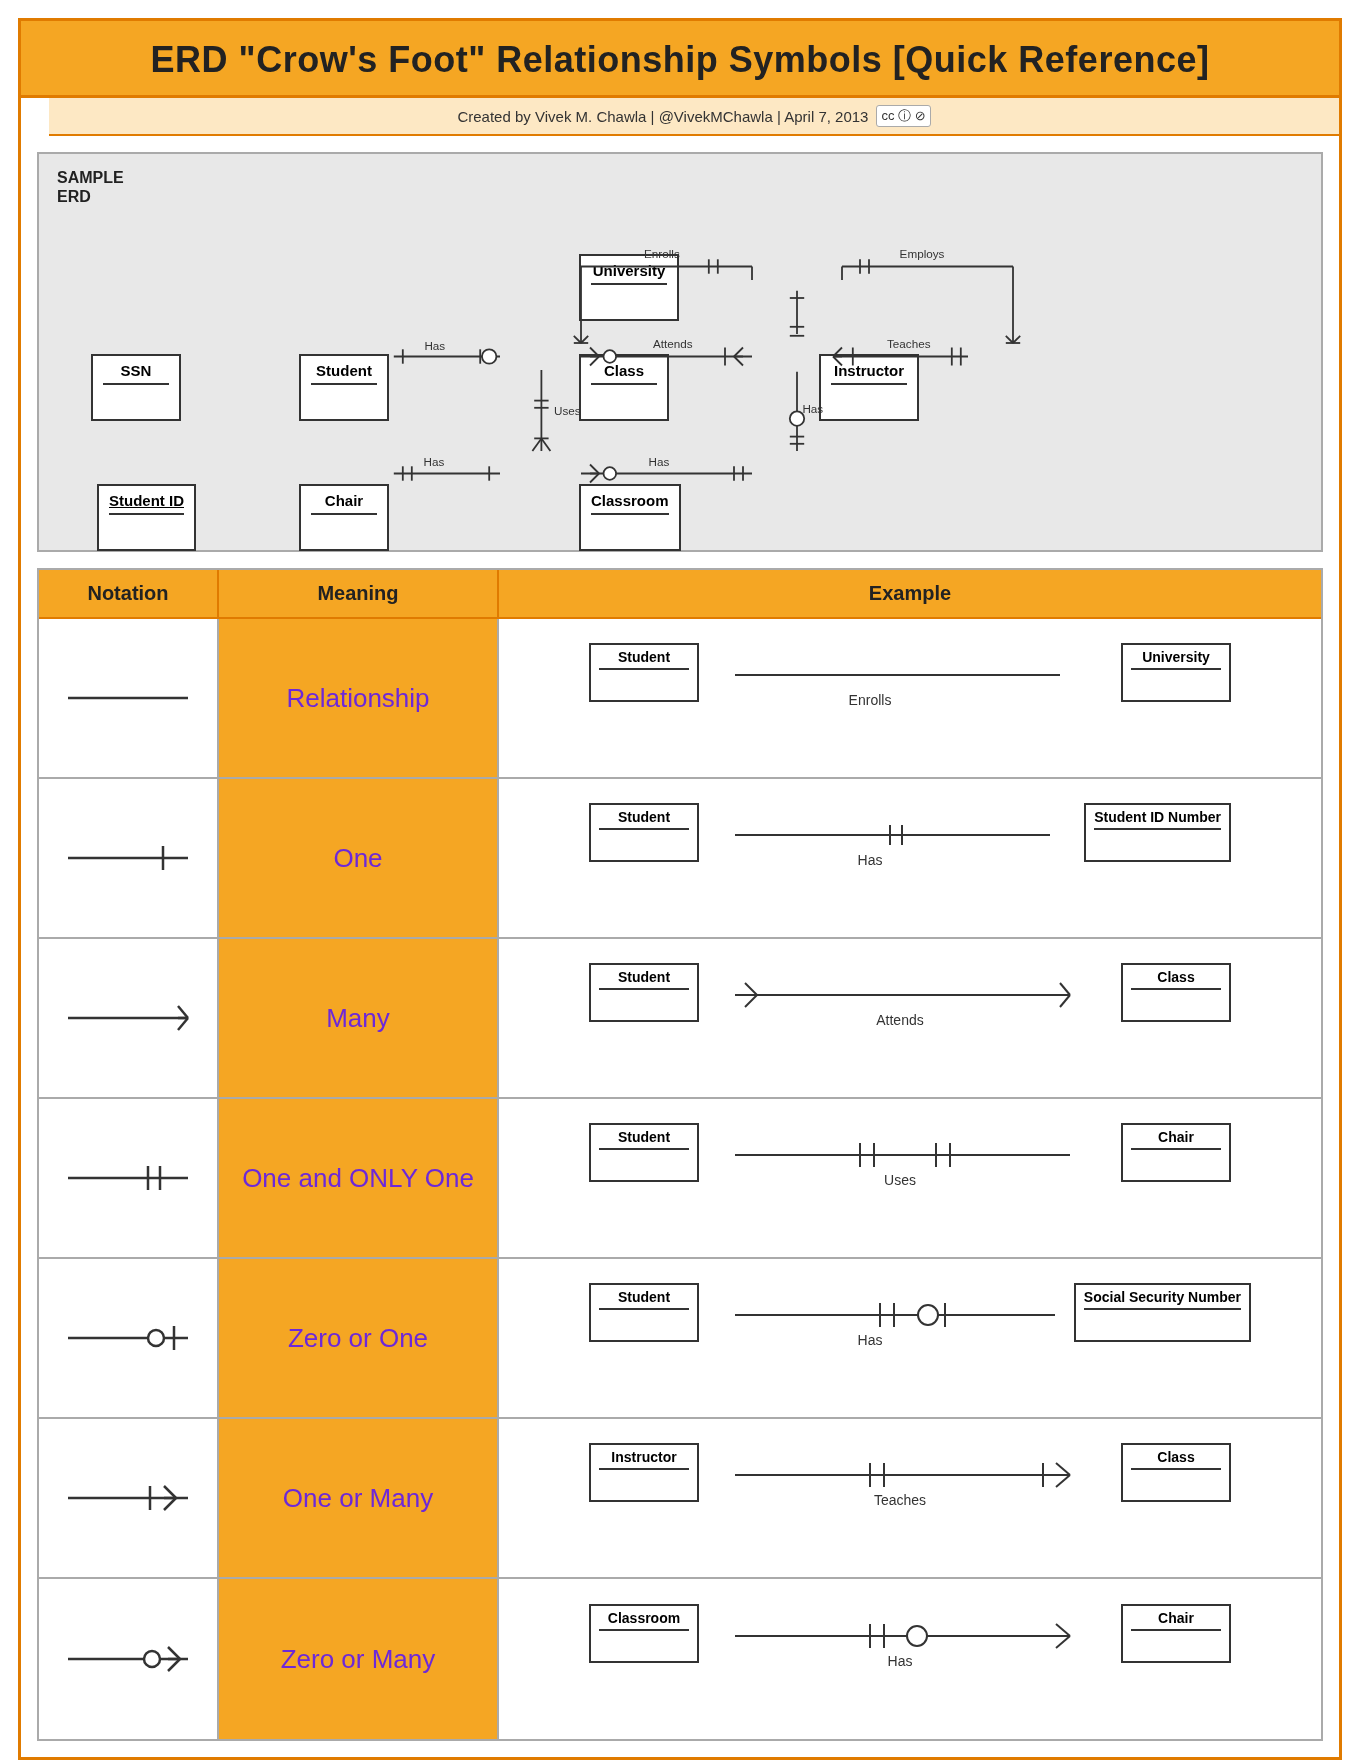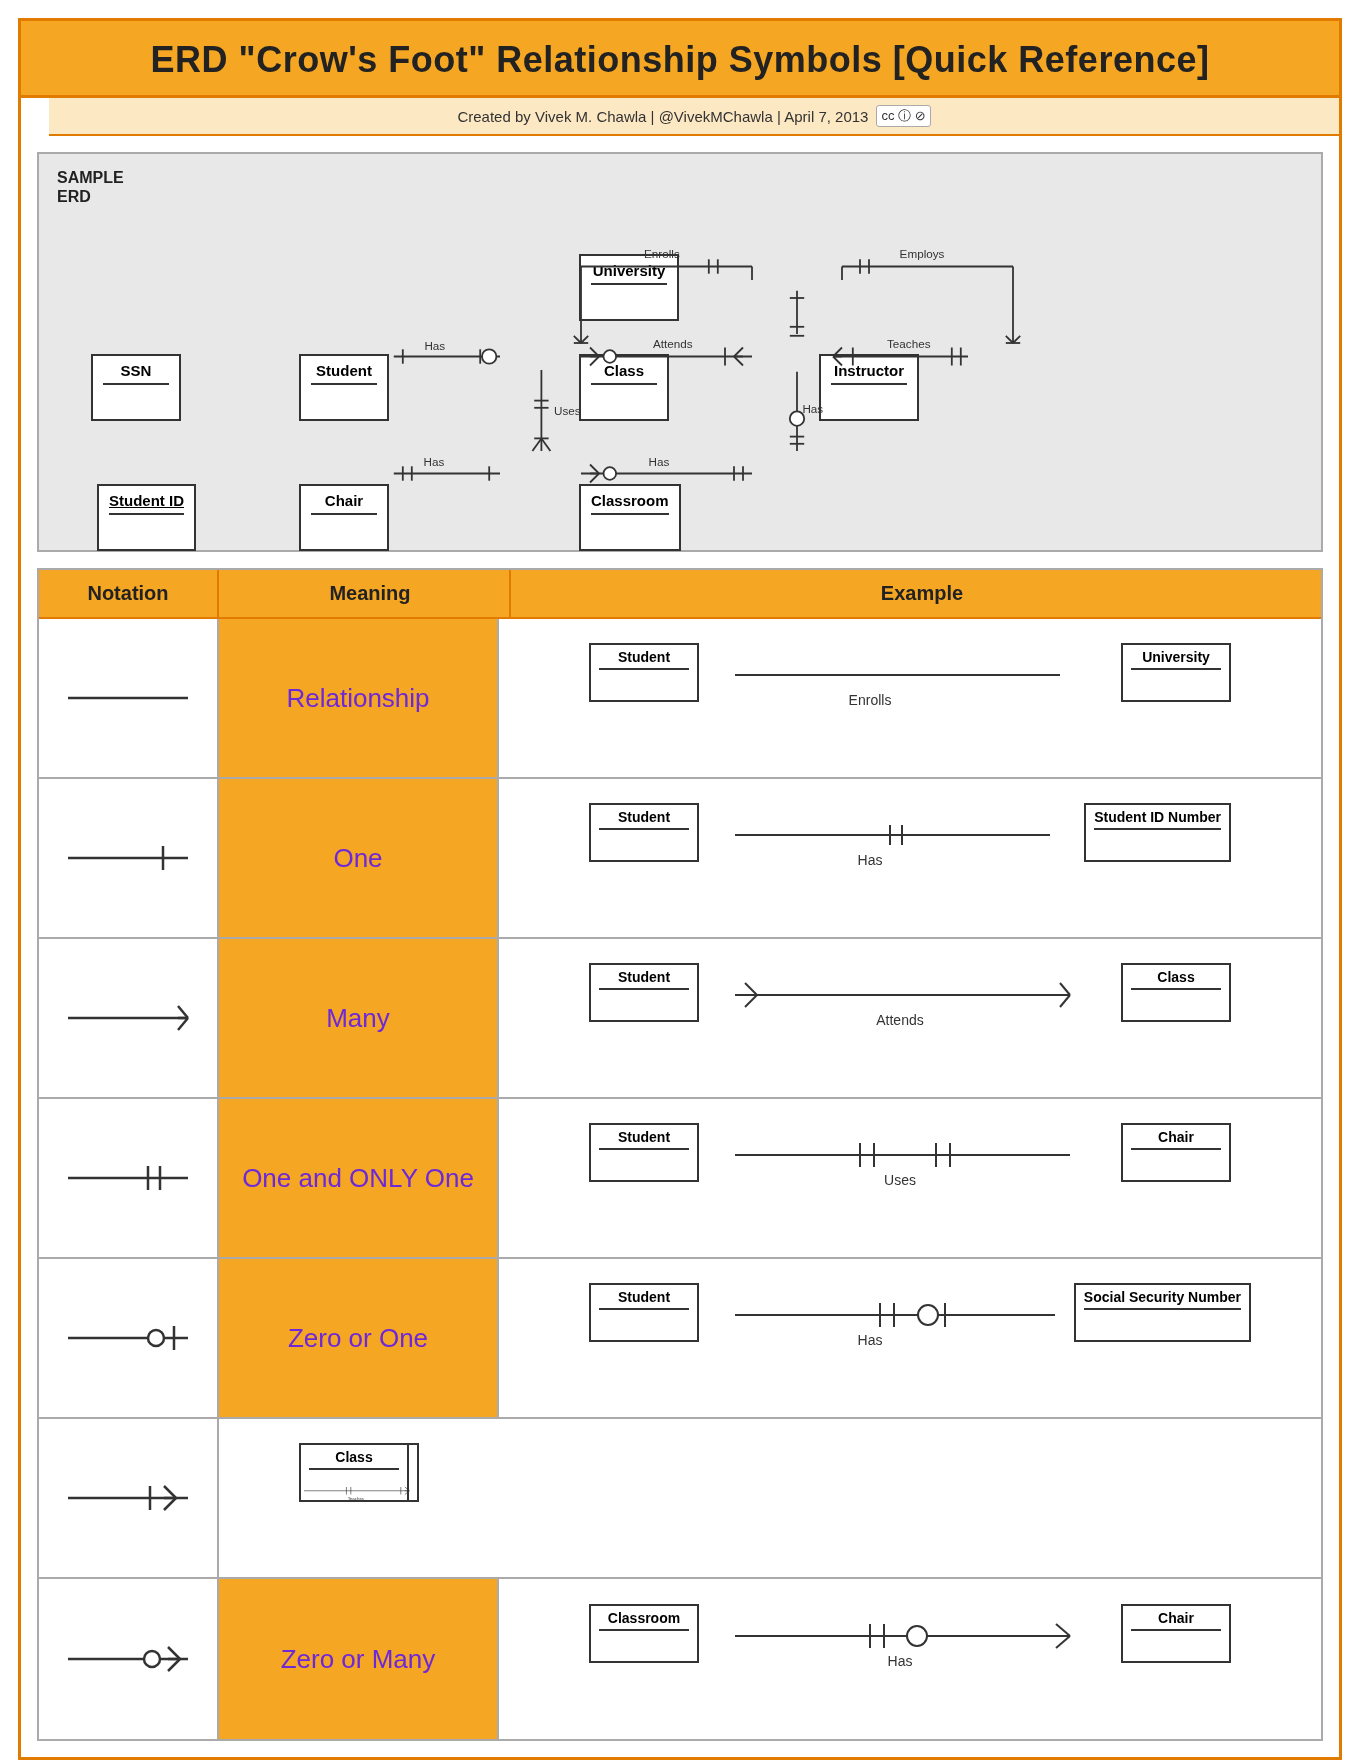--- a/index.html
+++ b/index.html
@@ -106,7 +106,6 @@
       grid-template-columns: 180px 280px 1fr;
       background: #f5a623;
       border-bottom: 2px solid #e07b00;
-      gap: 12px;
     }
     .table-header-cell {
       padding: 12px 10px;

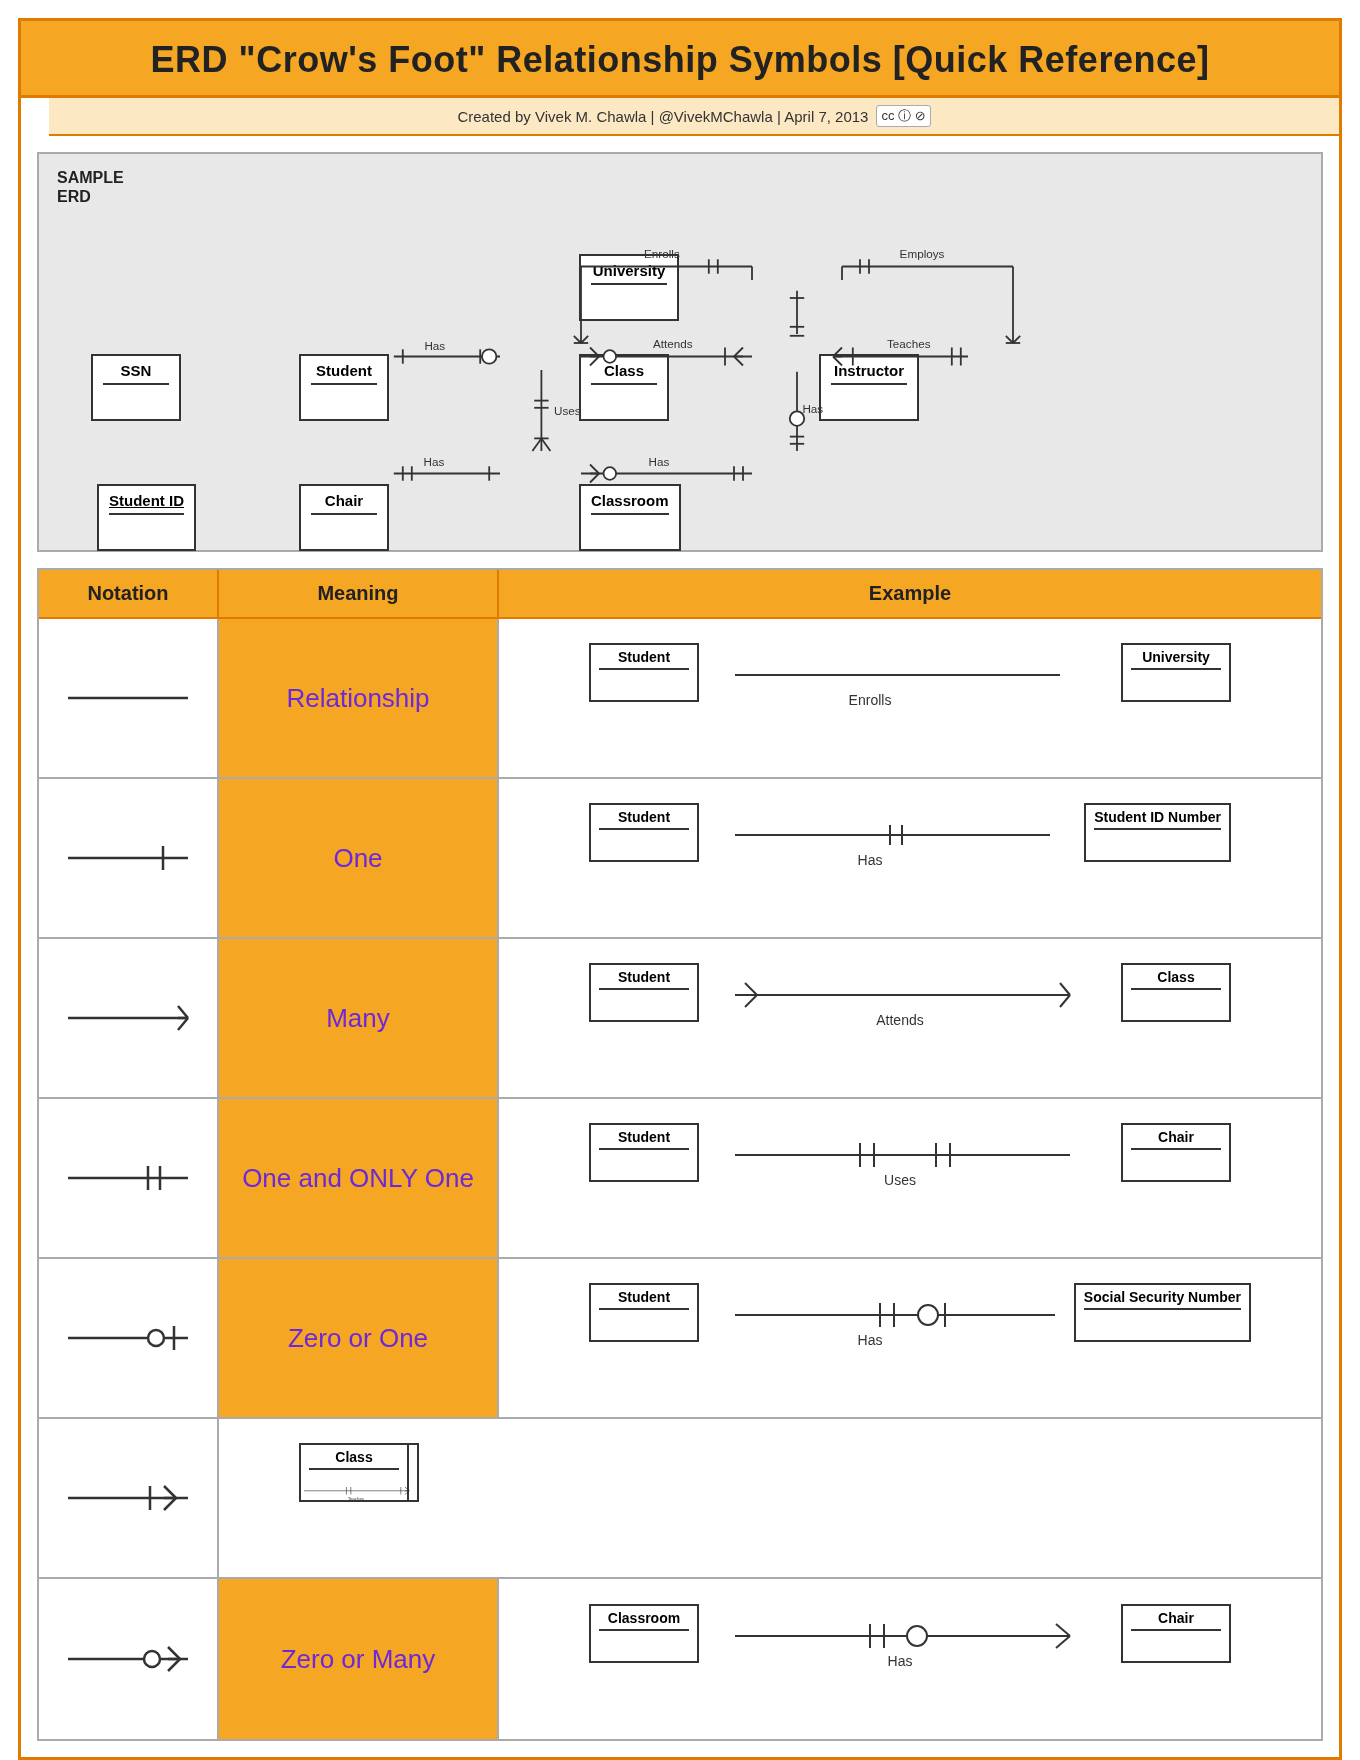--- a/index.html
+++ b/index.html
@@ -508,6 +508,9 @@
           <line x1="106" y1="30" x2="118" y2="30" stroke="#333" stroke-width="2.5"></line>
         </svg>
       </div>
+      <div class="meaning-cell">
+        <span class="meaning-text">One or Many</span>
+      </div>
       <div class="example-cell">
         <div class="example-diagram">
           <div class="ex-entity" style="left:60px;top:10px;">

